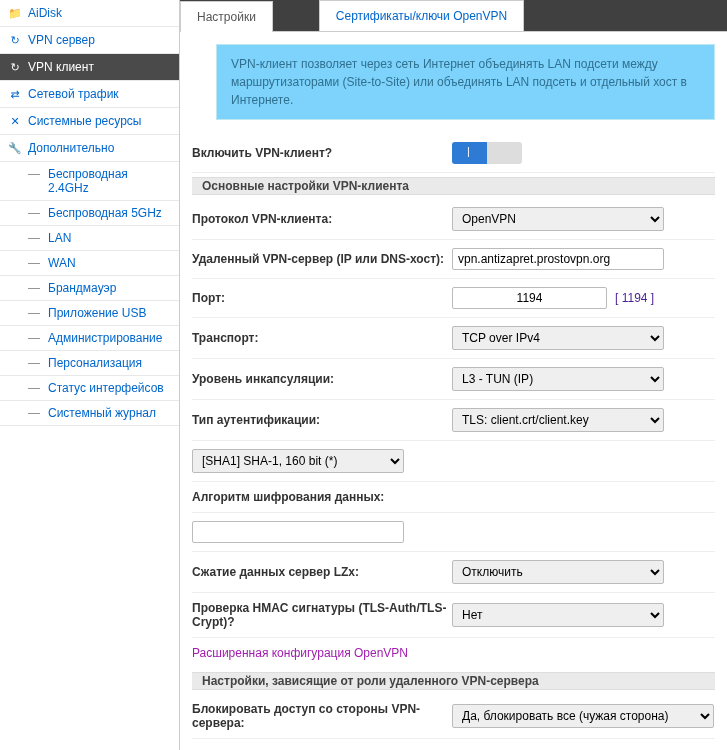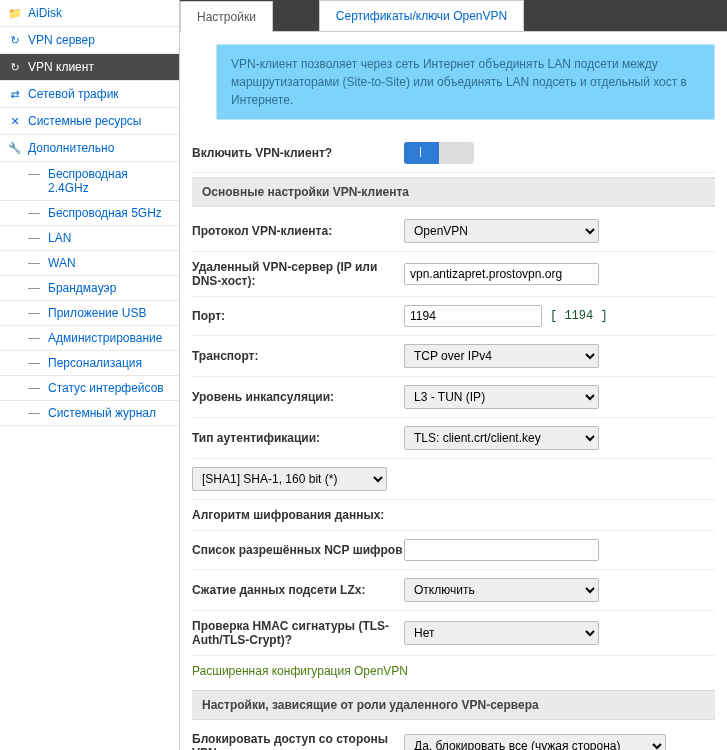--- a/index.html
+++ b/index.html
@@ -17,7 +17,7 @@
 .content { padding: 12px; }
 .infobox { background: #7dd3fc; border: 1px solid #bce8f1; color: #31708f; padding: 10px 14px; border-radius: 0; margin-bottom: 14px; line-height: 1.5; margin-left: 24px; }
 .form-row { display: flex; align-items: center; padding: 8px 0; border-bottom: 1px solid #eee; }
-.form-row label { width: 212px; font-weight: bold; color: #333; }
+.form-row label { width: 260px; font-weight: bold; color: #333; }
 .form-row .control { flex: 1; display: flex; align-items: center; }
 .form-row select, .form-row input[type="text"] { width: 195px; padding: 3px 5px; border: 1px solid #bbb; border-radius: 2px; font-size: 12px; }
 .port-hint { margin-left: 8px; color: #14532d; font-family: Liberation Mono, monospace; }

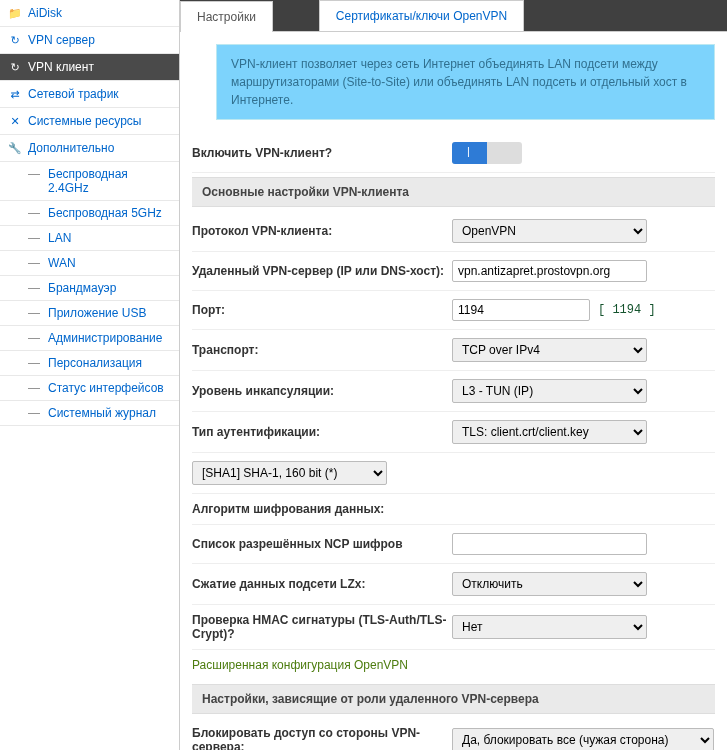--- a/index.html
+++ b/index.html
@@ -21,7 +21,7 @@
 .form-row .control { flex: 1; display: flex; align-items: center; }
 .form-row select, .form-row input[type="text"] { width: 195px; padding: 3px 5px; border: 1px solid #bbb; border-radius: 2px; font-size: 12px; }
 .port-hint { margin-left: 8px; color: #14532d; font-family: Liberation Mono, monospace; }
-.section-header { background: #eaeaea; padding: 7px 10px; font-weight: bold; color: #444; margin: 4px 0; border-top: 1px solid #ddd; border-bottom: 1px solid #ddd; }
+.section-header { background: #eaeaea; padding: 1px 10px; font-weight: bold; color: #444; margin: 4px 0; border-top: 1px solid #ddd; border-bottom: 1px solid #ddd; }
 .toggle { width: 70px; height: 22px; background: #ddd; border-radius: 3px; position: relative; cursor: pointer; display: inline-block; }
 .toggle::before { content: ""; position: absolute; left: 0; top: 0; width: 35px; height: 22px; background: #2e7bd6; border-radius: 3px 0 0 3px; }
 .toggle::after { content: "|"; position: absolute; left: 15px; top: 3px; color: #fff; font-size: 11px; }

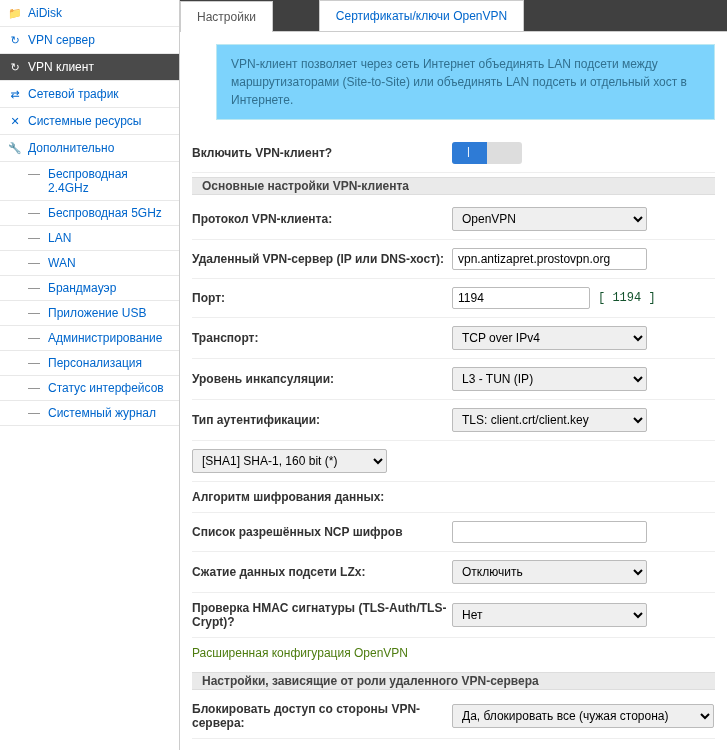--- a/index.html
+++ b/index.html
@@ -19,7 +19,7 @@
 .form-row { display: flex; align-items: center; padding: 8px 0; border-bottom: 1px solid #eee; }
 .form-row label { width: 260px; font-weight: bold; color: #333; }
 .form-row .control { flex: 1; display: flex; align-items: center; }
-.form-row select, .form-row input[type="text"] { width: 195px; padding: 3px 5px; border: 1px solid #bbb; border-radius: 2px; font-size: 12px; }
+.form-row select, .form-row input[type="text"] { width: 212px; padding: 3px 5px; border: 1px solid #bbb; border-radius: 2px; font-size: 12px; }
 .port-hint { margin-left: 8px; color: #14532d; font-family: Liberation Mono, monospace; }
 .section-header { background: #eaeaea; padding: 1px 10px; font-weight: bold; color: #444; margin: 4px 0; border-top: 1px solid #ddd; border-bottom: 1px solid #ddd; }
 .toggle { width: 70px; height: 22px; background: #ddd; border-radius: 3px; position: relative; cursor: pointer; display: inline-block; }

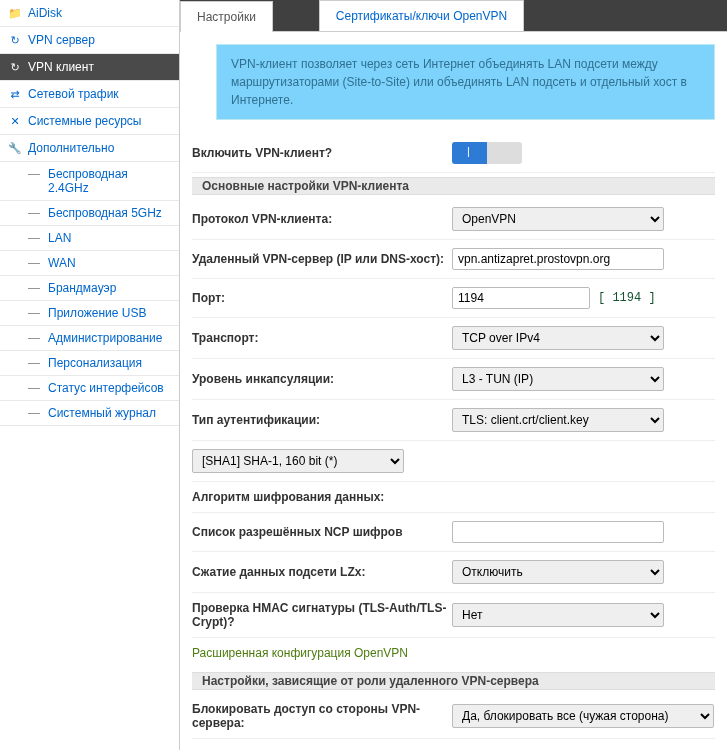--- a/index.html
+++ b/index.html
@@ -120,7 +120,7 @@
     <div class="form-row">
       <label>Порт:</label>
       <div class="control">
-          <input type="text" style="width: 138px;" value="1194">
+          <input type="text" style="width: 155px; text-align: center;" value="1194">
           <span class="port-hint">[ 1194 ]</span>
         </div>
     </div>

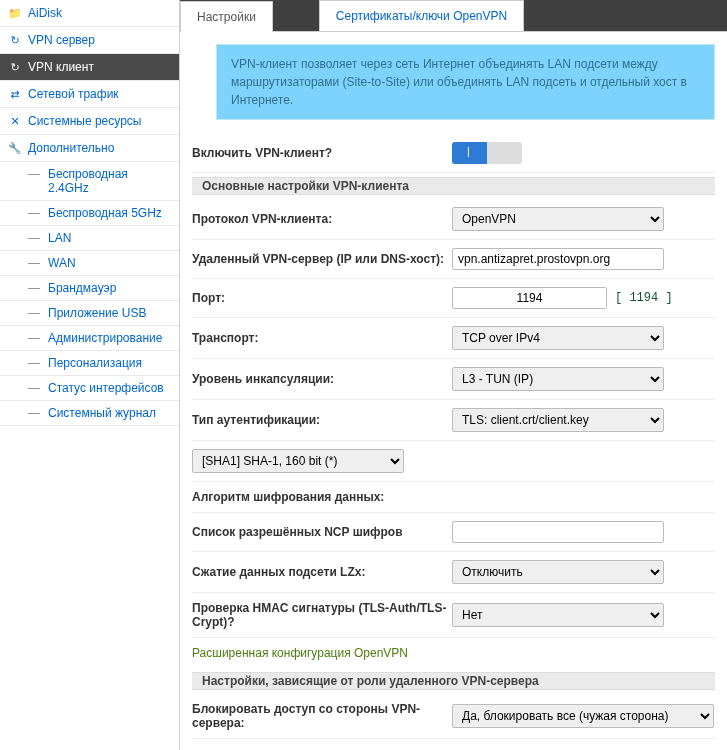--- a/index.html
+++ b/index.html
@@ -20,7 +20,7 @@
 .form-row label { width: 260px; font-weight: bold; color: #333; }
 .form-row .control { flex: 1; display: flex; align-items: center; }
 .form-row select, .form-row input[type="text"] { width: 212px; padding: 3px 5px; border: 1px solid #bbb; border-radius: 2px; font-size: 12px; }
-.port-hint { margin-left: 8px; color: #14532d; font-family: Liberation Mono, monospace; }
+.port-hint { margin-left: 8px; color: #4c1d95; }
 .section-header { background: #eaeaea; padding: 1px 10px; font-weight: bold; color: #444; margin: 4px 0; border-top: 1px solid #ddd; border-bottom: 1px solid #ddd; }
 .toggle { width: 70px; height: 22px; background: #ddd; border-radius: 3px; position: relative; cursor: pointer; display: inline-block; }
 .toggle::before { content: ""; position: absolute; left: 0; top: 0; width: 35px; height: 22px; background: #2e7bd6; border-radius: 3px 0 0 3px; }

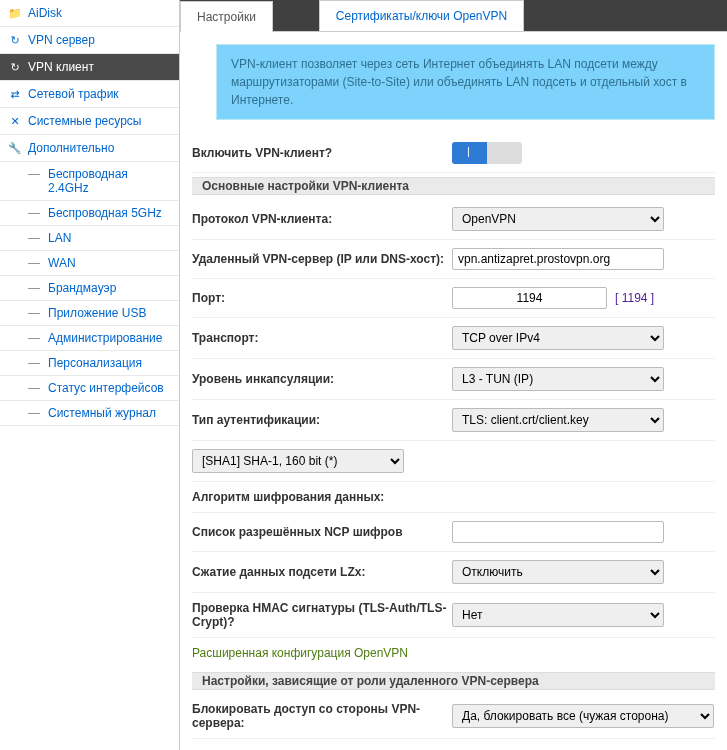--- a/index.html
+++ b/index.html
@@ -151,7 +151,6 @@
       <label>Алгоритм шифрования данных:</label>
     </div>
     <div class="form-row">
-      <label>Список разрешённых NCP шифров</label>
       <div class="control">
           <input type="text" value="" style="">
         </div>

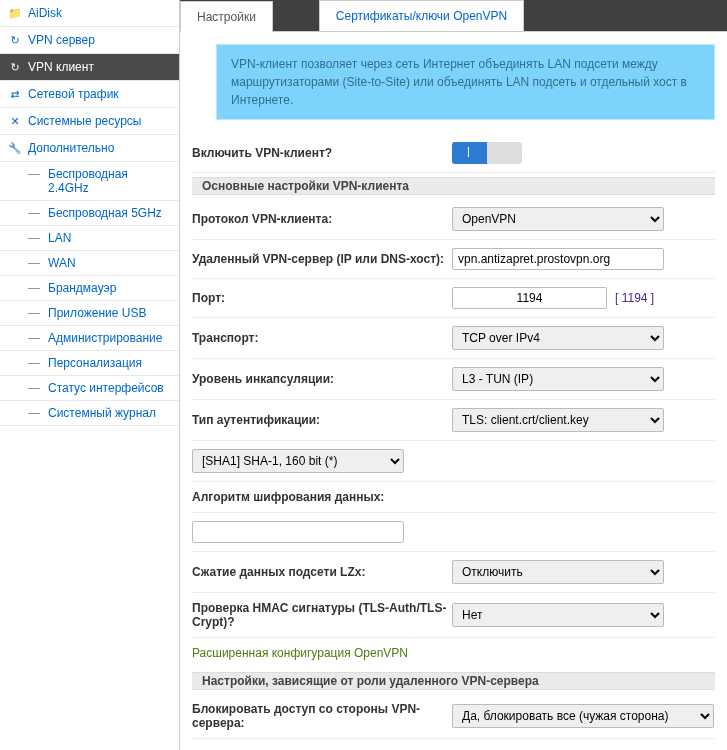--- a/index.html
+++ b/index.html
@@ -156,7 +156,7 @@
         </div>
     </div>
     <div class="form-row">
-      <label>Сжатие данных подсети LZx:</label>
+      <label>Сжатие данных сервер LZx:</label>
       <div class="control">
           <select><option>Отключить</option></select>
         </div>

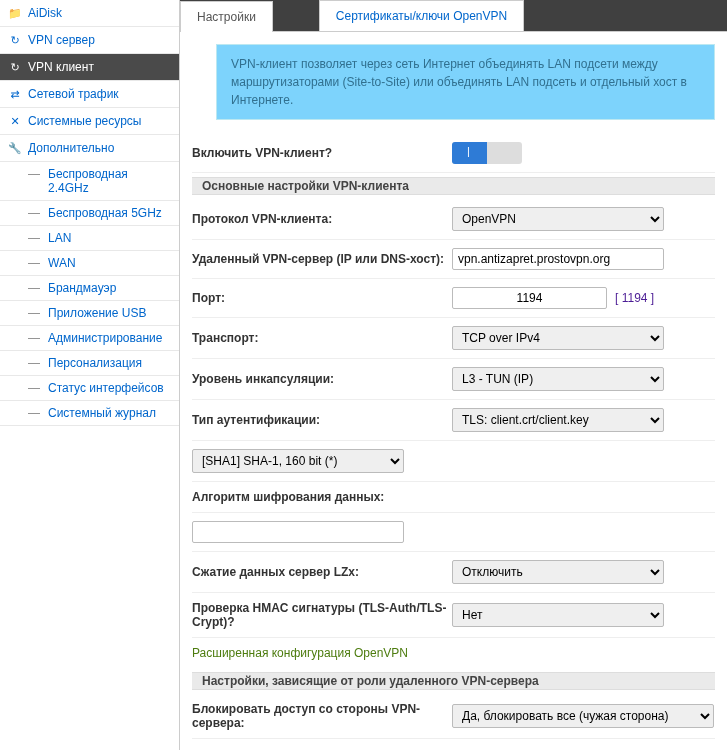--- a/index.html
+++ b/index.html
@@ -25,7 +25,7 @@
 .toggle { width: 70px; height: 22px; background: #ddd; border-radius: 3px; position: relative; cursor: pointer; display: inline-block; }
 .toggle::before { content: ""; position: absolute; left: 0; top: 0; width: 35px; height: 22px; background: #2e7bd6; border-radius: 3px 0 0 3px; }
 .toggle::after { content: "|"; position: absolute; left: 15px; top: 3px; color: #fff; font-size: 11px; }
-.link { color: #4d7c0f; cursor: pointer; padding: 8px 0; display: block; }
+.link { color: #a21caf; cursor: pointer; padding: 8px 0; display: block; }
 .deps-row .control select { width: 262px; }
 </style>
 </head>

